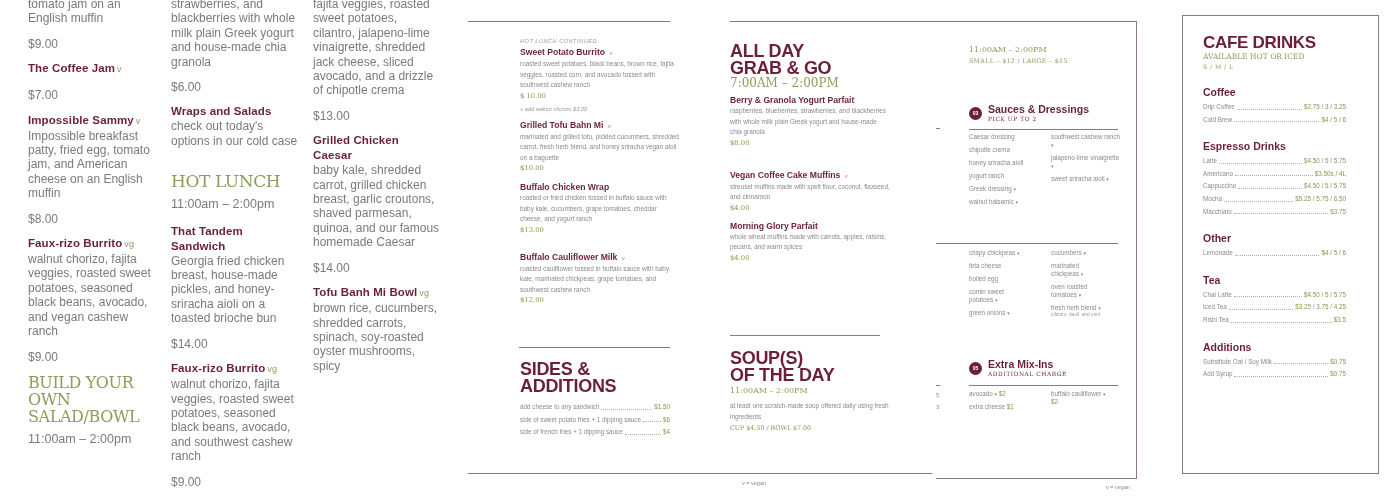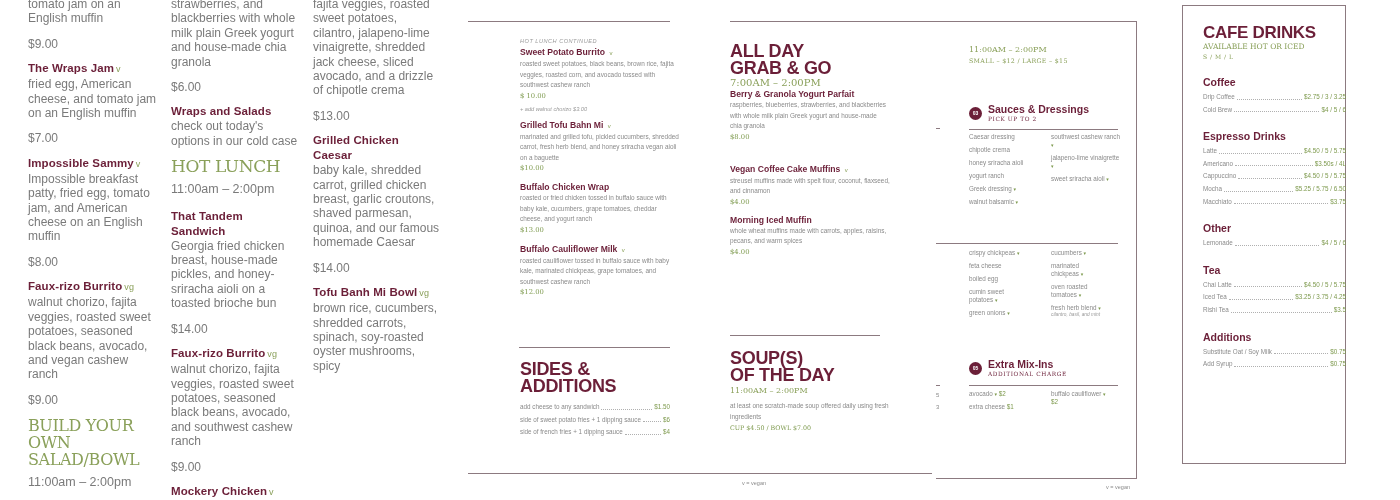--- a/index.html
+++ b/index.html
@@ -280,7 +280,7 @@
   <div class="p-desc" style="position:absolute;left:170px;top:482px;font-size:5.5px;">v = vegan</div>
 </div>
 
-<div class="panel" style="left:1182px;top:5px;width:164px;height:459px;border:1px solid #8c7a80;">
+<div class="panel" style="left:1182px;top:15px;width:197px;height:459px;border:1px solid #8c7a80;">
   <div style="position:absolute;left:20px;top:18px;width:143px;">
     <div class="big-head" style="font-size:17px;">CAFE DRINKS</div>
     <div class="serif-green" style="font-size:7.5px;line-height:11px;">AVAILABLE HOT OR ICED</div>

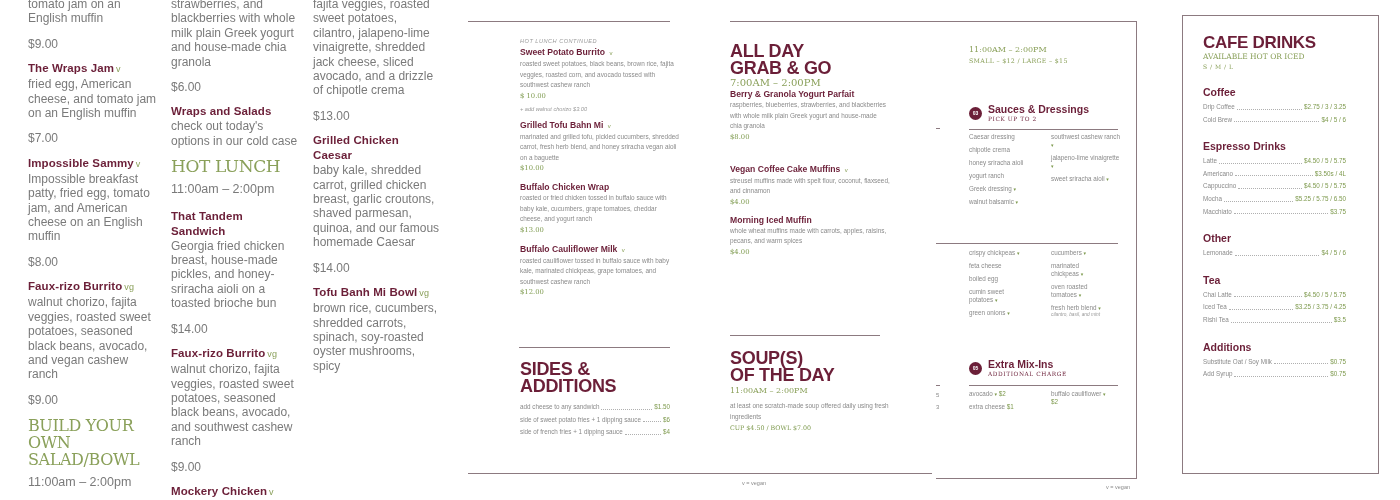--- a/index.html
+++ b/index.html
@@ -49,7 +49,7 @@
   <div class="price">$9.00</div>
 
   <div>
-    <div class="item-name"><span>The Wraps Jam</span><span class="vtag">v</span></div>
+    <div class="item-name"><span>The Coffee Jam</span><span class="vtag">v</span></div>
     <div class="item-desc">fried egg, American cheese, and tomato jam on an English muffin</div>
     <div class="price">$7.00</div>
   </div>

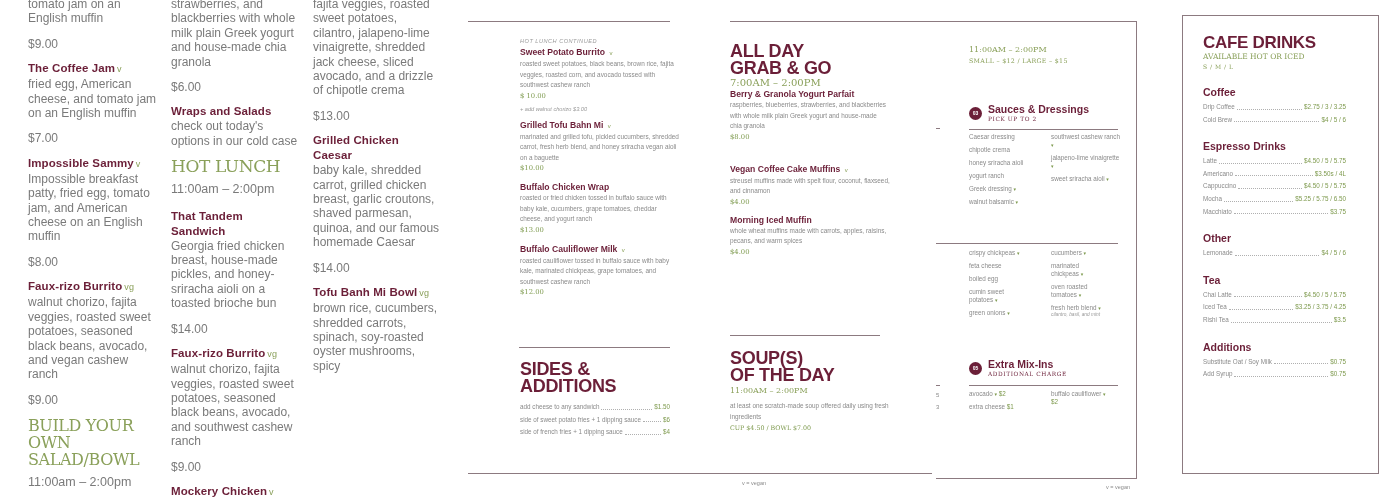--- a/index.html
+++ b/index.html
@@ -50,7 +50,6 @@
 
   <div>
     <div class="item-name"><span>The Coffee Jam</span><span class="vtag">v</span></div>
-    <div class="item-desc">fried egg, American cheese, and tomato jam on an English muffin</div>
     <div class="price">$7.00</div>
   </div>
   <div>

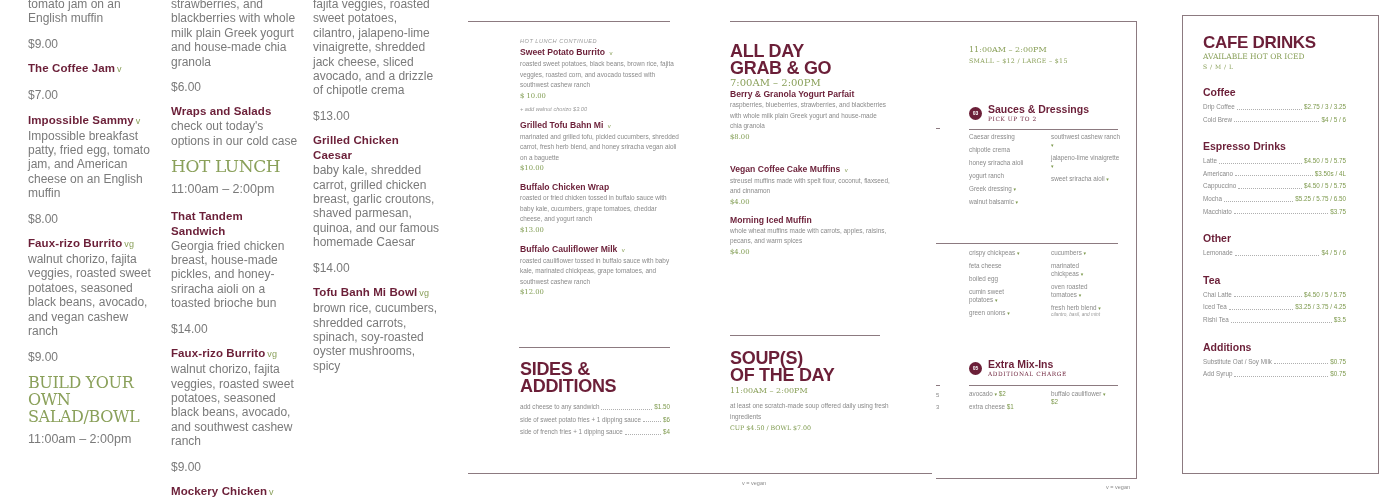--- a/index.html
+++ b/index.html
@@ -169,7 +169,7 @@
   <div style="position:absolute;left:262px;top:43px;width:160px;">
     <div class="big-head">ALL DAY</div>
     <div class="big-head">GRAB &amp; GO</div>
-    <div class="serif-green" style="font-size:10px;line-height:12px;">7:00AM – 2:00PM</div>
+    <div class="serif-green" style="font-size:12px;line-height:12px;margin-bottom:6px;">7:00AM – 2:00PM</div>
 
     <div style="margin-bottom:21px;">
       <div class="p-name">Berry &amp; Granola Yogurt Parfait</div>

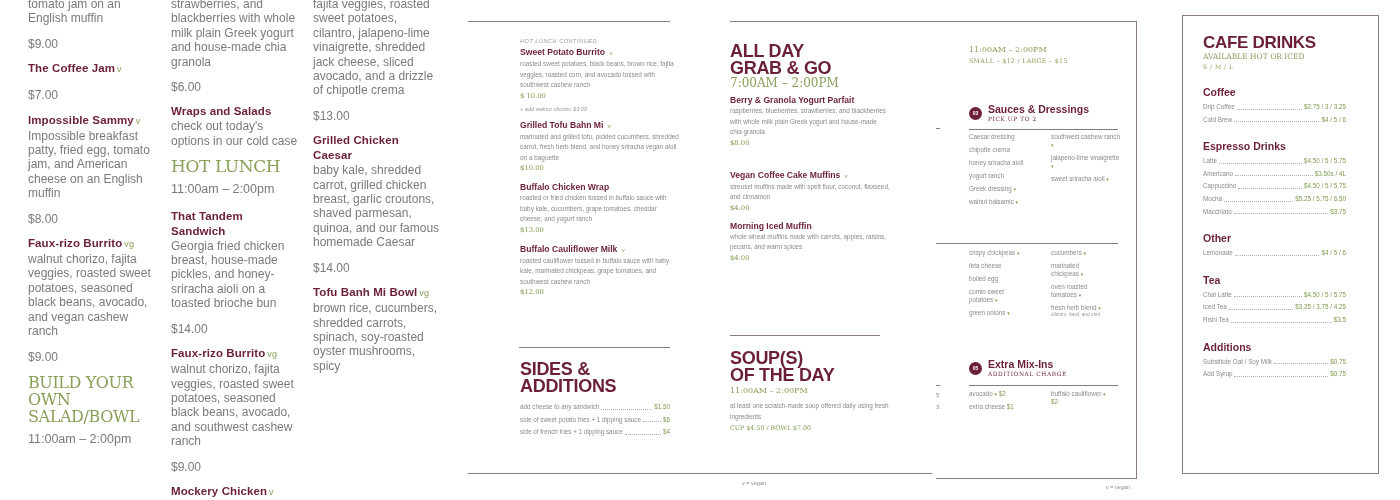--- a/index.html
+++ b/index.html
@@ -77,7 +77,7 @@
     <div class="item-desc">check out today's options in our cold case</div>
   </div>
 
-  <div class="section-title" style="margin-top:10px;font-size:17px">HOT LUNCH</div>
+  <div class="section-title" style="margin-top:25px;font-size:17px">HOT LUNCH</div>
   <div class="section-hours">11:00am – 2:00pm</div>
 
   <div>

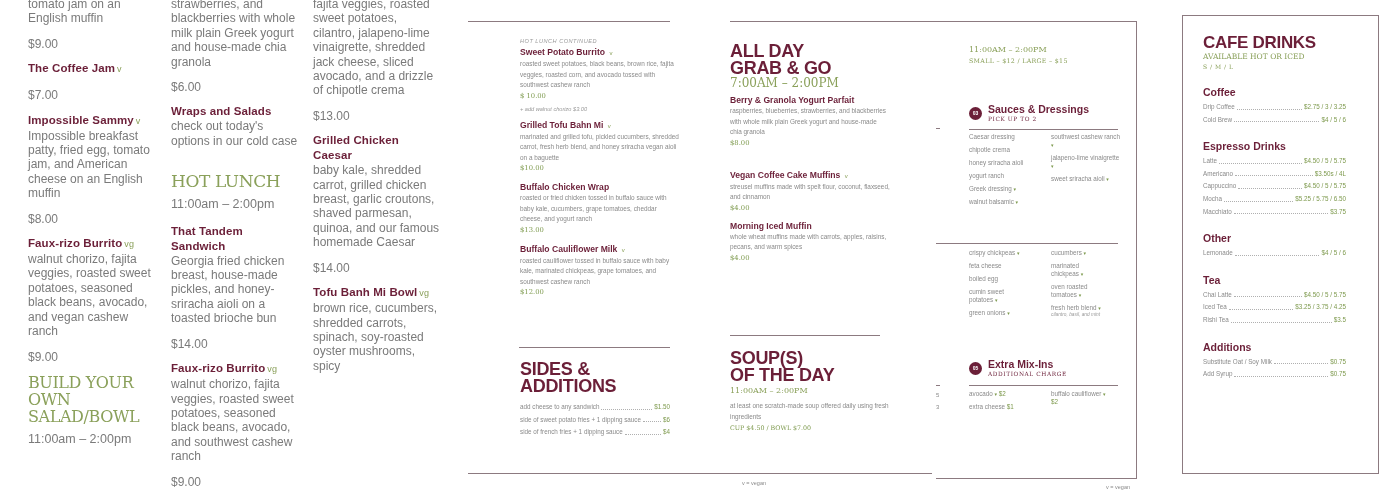--- a/index.html
+++ b/index.html
@@ -132,7 +132,7 @@
       <div class="p-desc">marinated and grilled tofu, pickled cucumbers, shredded carrot, fresh herb blend, and honey sriracha vegan aioli on a baguette</div>
       <div class="p-price">$10.00</div>
     </div>
-    <div style="margin-bottom:8px;">
+    <div style="margin-bottom:16px;">
       <div class="p-name">Buffalo Chicken Wrap</div>
       <div class="p-desc">roasted or fried chicken tossed in buffalo sauce with baby kale, cucumbers, grape tomatoes, cheddar cheese, and yogurt ranch</div>
       <div class="p-price">$13.00</div>

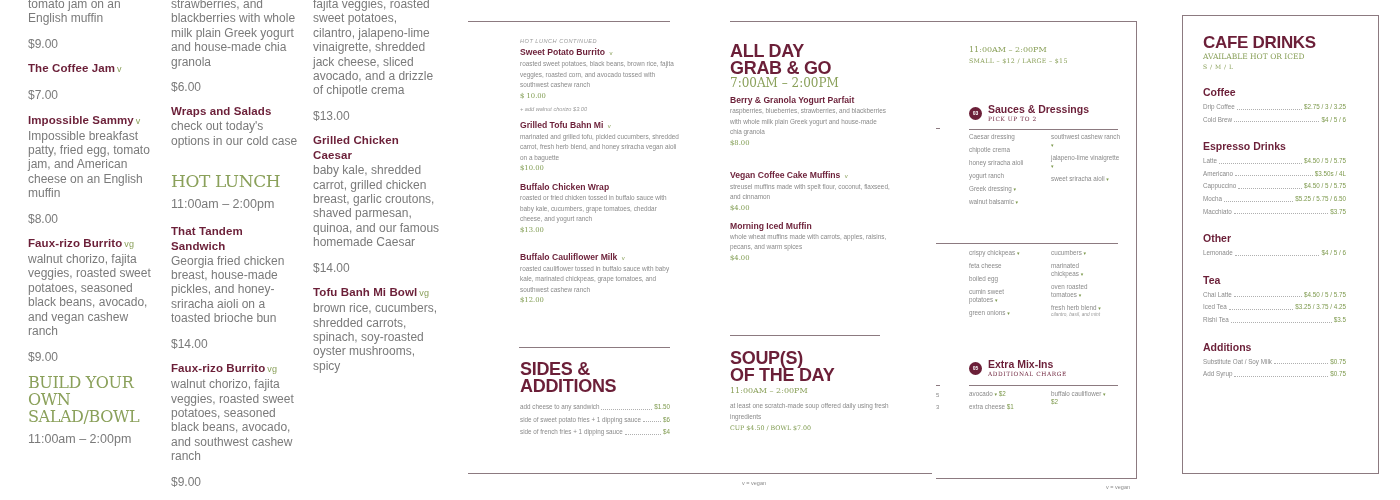--- a/index.html
+++ b/index.html
@@ -182,7 +182,7 @@
       <div class="p-price">$4.00</div>
     </div>
     <div>
-      <div class="p-name">Morning Iced Muffin</div>
+      <div class="p-name">Morning Glory Parfait</div>
       <div class="p-desc">whole wheat muffins made with carrots, apples, raisins, pecans, and warm spices</div>
       <div class="p-price">$4.00</div>
     </div>

